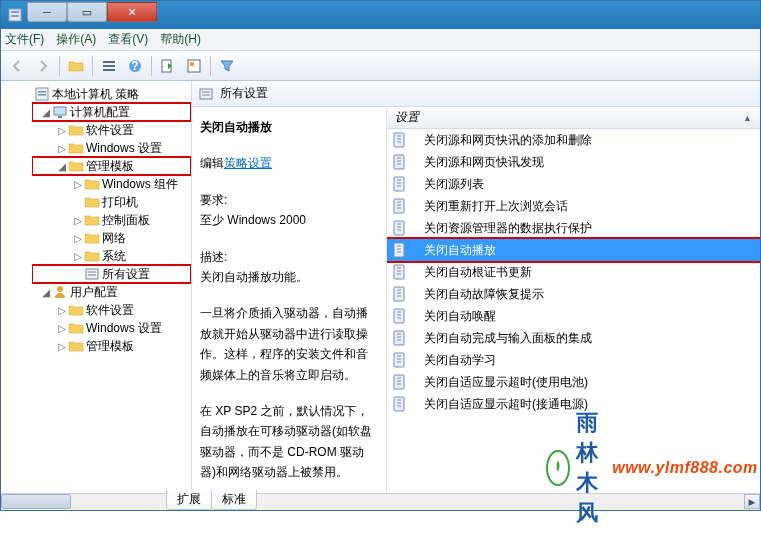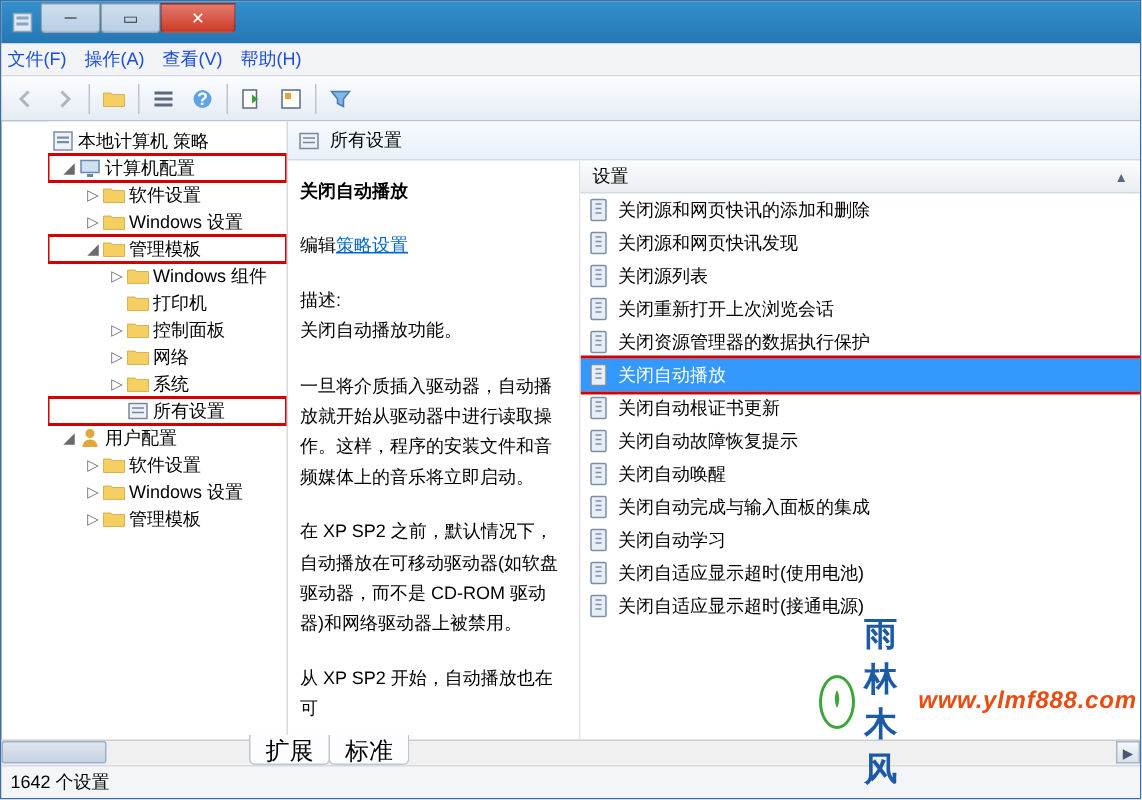--- a/index.html
+++ b/index.html
@@ -16,7 +16,7 @@
 .winctl .close { width:50px; background:linear-gradient(#e47a6e,#cc3b27); color:#fff; }
 
 .menubar { height:22px; background:#f2f4f7; border-bottom:1px solid #d6d9dd; display:flex; align-items:center; padding:0 4px; gap:12px; }
-.menubar span { color:#1d4ed8; cursor:default; }
+.menubar span { color:#14532d; cursor:default; }
 
 .toolbar { height:30px; background:linear-gradient(#fcfdff,#e5ecf4); border-bottom:1px solid #b9c5d2; display:flex; align-items:center; padding:0 4px; gap:2px; }
 .toolbar .tb { width:24px; height:24px; display:flex; align-items:center; justify-content:center; border:1px solid transparent; }

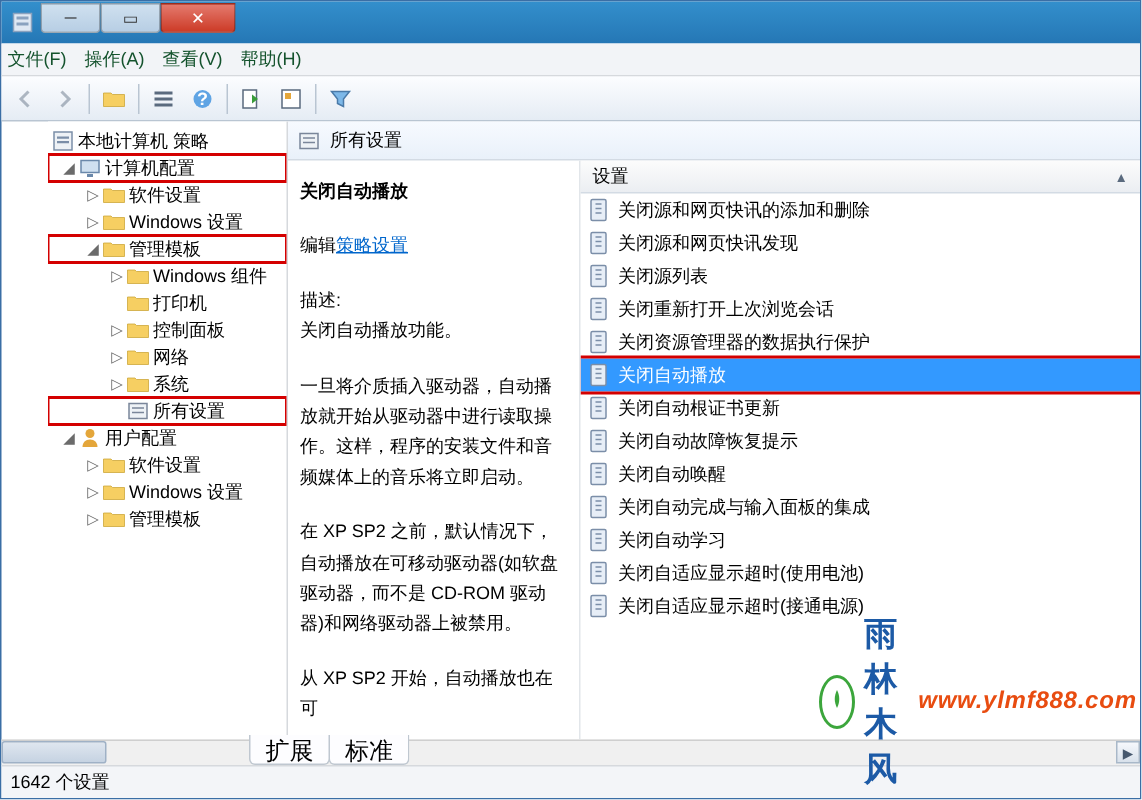--- a/index.html
+++ b/index.html
@@ -39,7 +39,7 @@
 .pane-left p { margin-bottom:8px;margin-top:16px; }
 
 .pane-right { flex:1; display:flex; flex-direction:column; }
-.colhead { height:22px; background:linear-gradient(#fcfcfc,#ebeef2); border-bottom:1px solid #d3dbe4; display:flex; align-items:center; padding:0 8px; justify-content:space-between; }
+.colhead { height:22px; background:linear-gradient(#fcfcfc,#ebeef2); border-bottom:1px solid #d3dbe4; display:flex; align-items:center; padding:0 8px; justify-content:space-between;font-style:italic; }
 .colhead .sort { font-size:9px; color:#5a6a7e; }
 .list { flex:1; overflow:auto; }
 .row { height:22px; display:flex; align-items:center; padding:0 5px; gap:4px; }

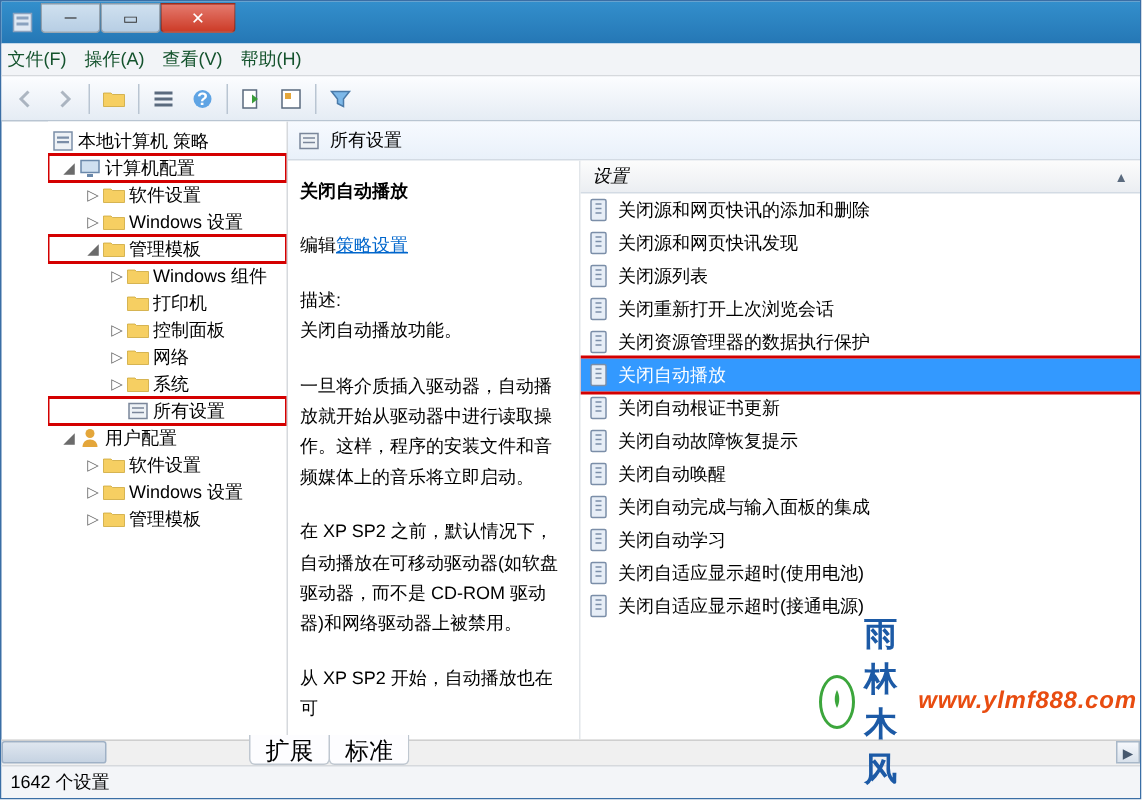--- a/index.html
+++ b/index.html
@@ -42,7 +42,7 @@
 .colhead { height:22px; background:linear-gradient(#fcfcfc,#ebeef2); border-bottom:1px solid #d3dbe4; display:flex; align-items:center; padding:0 8px; justify-content:space-between;font-style:italic; }
 .colhead .sort { font-size:9px; color:#5a6a7e; }
 .list { flex:1; overflow:auto; }
-.row { height:22px; display:flex; align-items:center; padding:0 5px; gap:4px; }
+.row { height:22px; display:flex; align-items:center; padding:0 5px; gap:16px; }
 .row.sel { background:#3399ff; color:#fff; }
 .row .ricon { width:16px; height:16px; flex-shrink:0; }
 

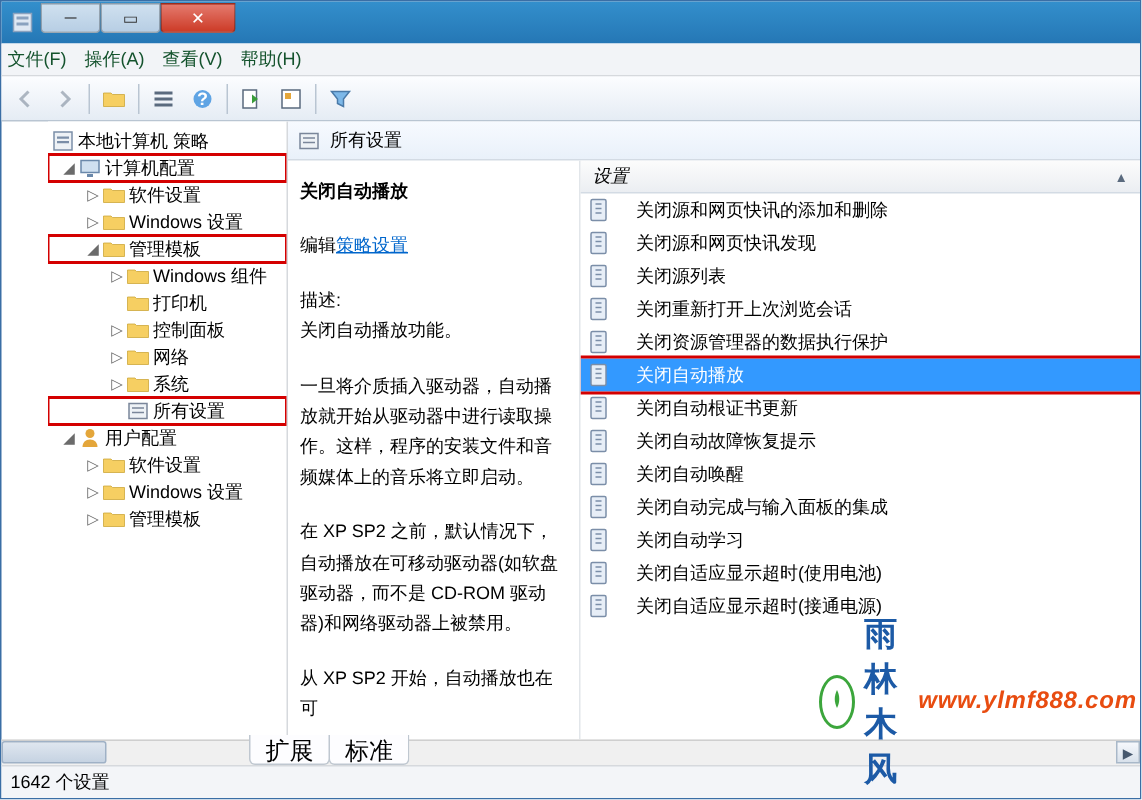--- a/index.html
+++ b/index.html
@@ -267,6 +267,7 @@
         <div class="pane-left">
           <h3>关闭自动播放</h3>
           <p><span>编辑</span><a href="#">策略设置</a></p>
+          <p><span>要求:</span><br><span>至少 Windows 2000</span></p>
           <p><span>描述:</span><br><span>关闭自动播放功能。</span></p>
           <p>一旦将介质插入驱动器，自动播放就开始从驱动器中进行读取操作。这样，程序的安装文件和音频媒体上的音乐将立即启动。</p>
           <p>在 XP SP2 之前，默认情况下，自动播放在可移动驱动器(如软盘驱动器，而不是 CD-ROM 驱动器)和网络驱动器上被禁用。</p>

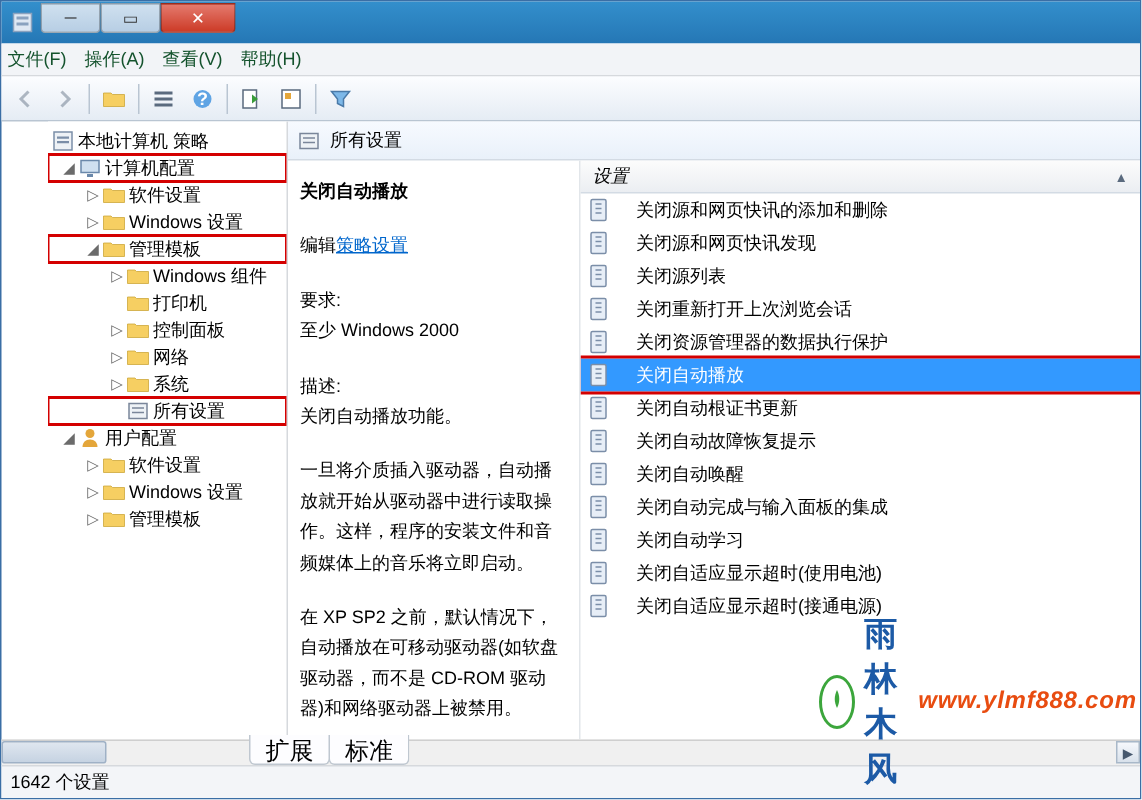--- a/index.html
+++ b/index.html
@@ -53,7 +53,7 @@
 .hscroll .arrow.right { right:0; }
 
 .tabs { position:absolute; left:166px; bottom:23px; display:flex; height:20px; }
-.tab { border:1px solid #bfc7d0; border-top:none; padding:1px 10px; background:#fdfdff; border-radius:0 0 4px 4px; margin-right:-1px; font-size:16px; }
+.tab { border:1px solid #bfc7d0; border-top:none; padding:1px 10px; background:#fdfdff; border-radius:0 0 4px 4px; margin-right:-1px; font-size:12px; }
 
 .watermark { position:absolute; right:8px; bottom:28px; width:202px; height:74px; pointer-events:none; display:flex; align-items:center; justify-content:center; flex-direction:row; }
 .watermark .brand { font-size:22px; font-weight:bold; color:#1c5aa6; letter-spacing:2px; }

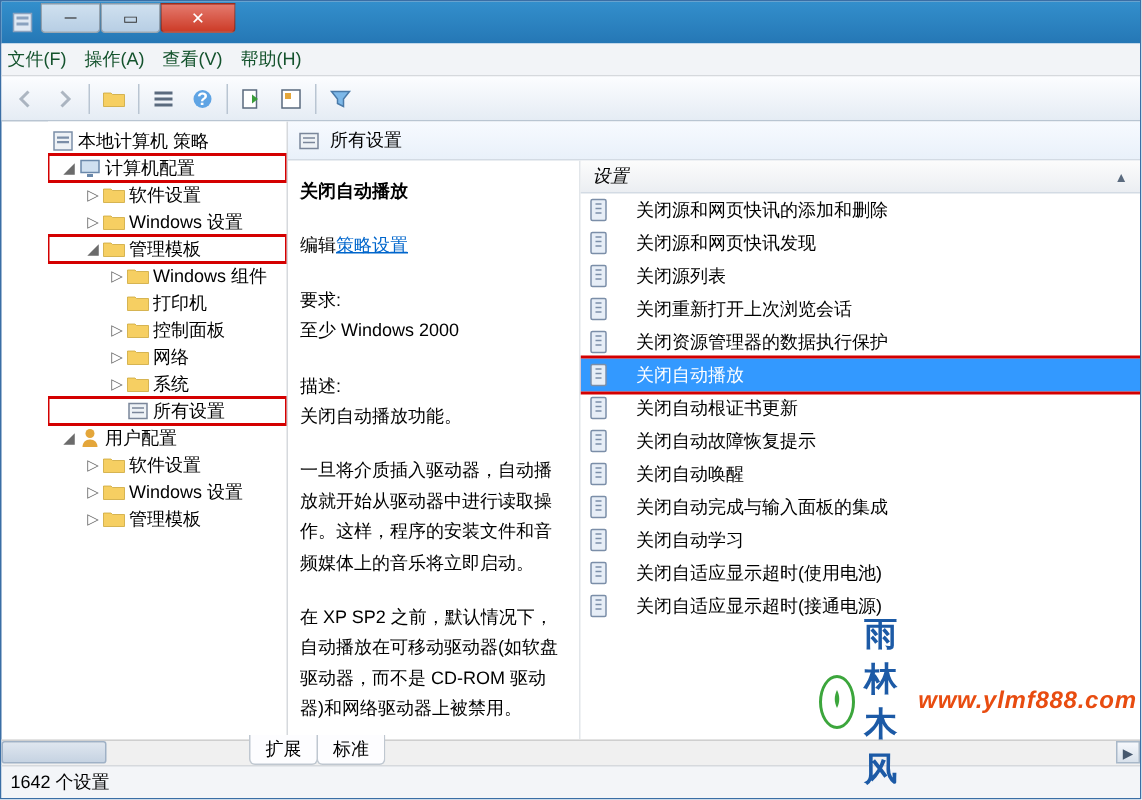--- a/index.html
+++ b/index.html
@@ -412,9 +412,6 @@
     <div class="tab">标准</div>
   </div>
 
-  <div class="statusbar">
-    <span>1642 个设置</span>
-  </div>
 </div>
 
 <div class="watermark">

